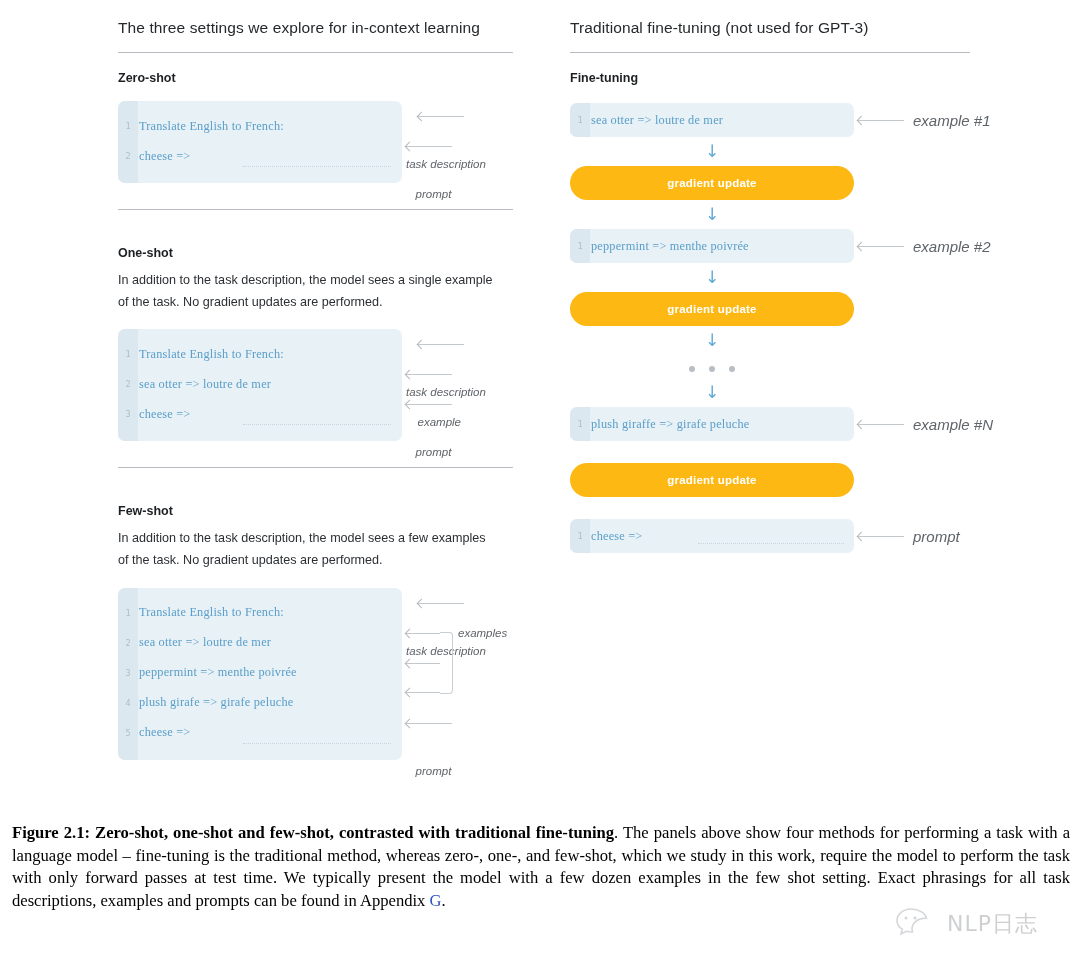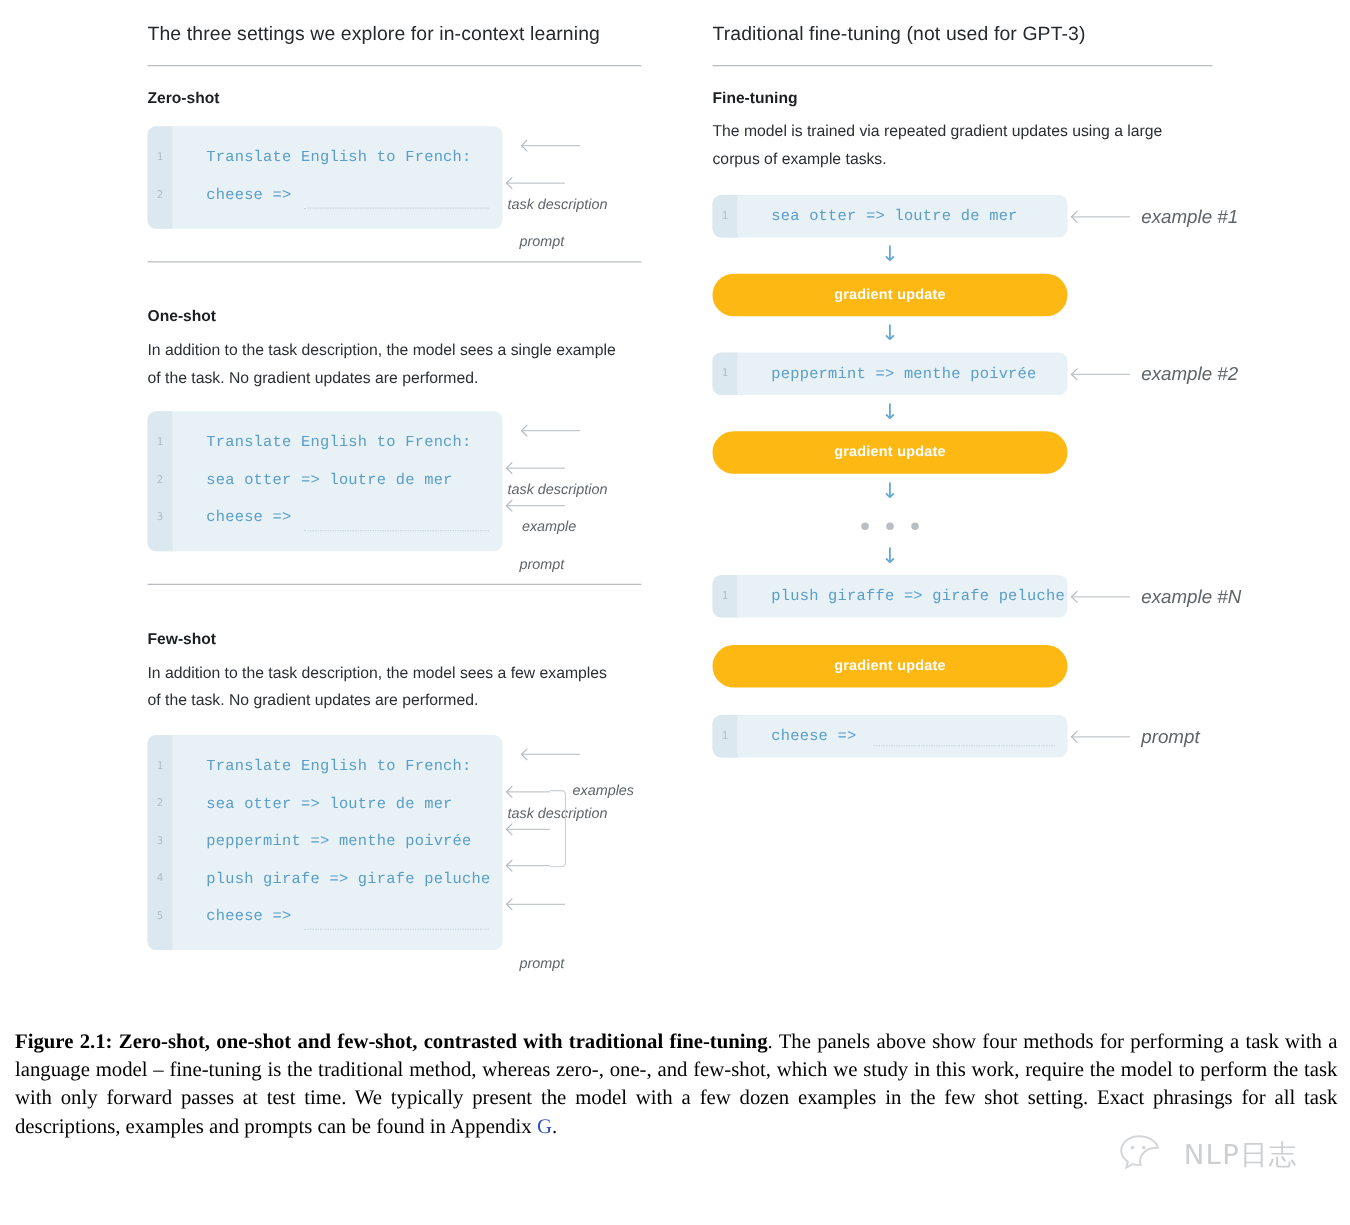--- a/index.html
+++ b/index.html
@@ -306,7 +306,6 @@
 
     <div class="section">
       <div class="sec-title">Fine-tuning</div>
-      <div class="sec-desc">The model is trained via repeated gradient updates using a large corpus of example tasks.</div>
 
       <div style="margin-top:18px;">
 

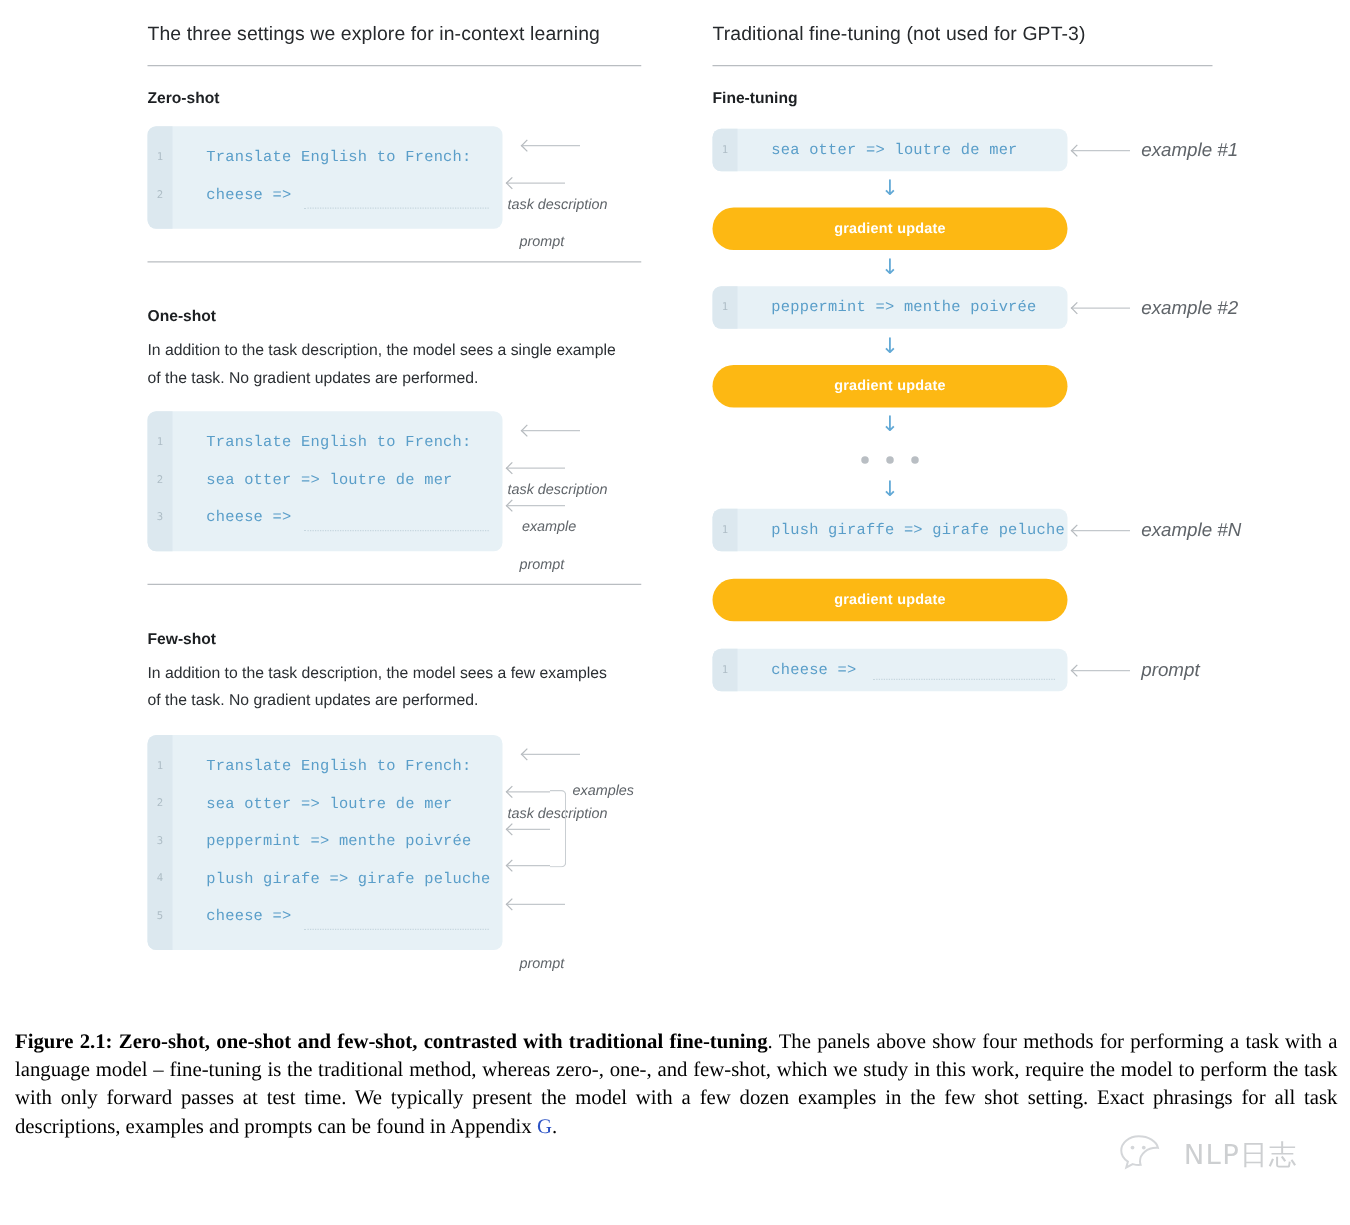--- a/index.html
+++ b/index.html
@@ -60,8 +60,8 @@
     font-size:8.5px; color:#aebdc6; flex:0 0 20px;
   }
   .ctext{
-    margin-left:27px;
-    font-family:Liberation Mono, monospace;
+    margin-left:1px;
+    font-family:Liberation Serif, serif;
     font-size:12.3px; color:#5a9ec9; letter-spacing:.2px; white-space:nowrap;
   }
   .blank{

